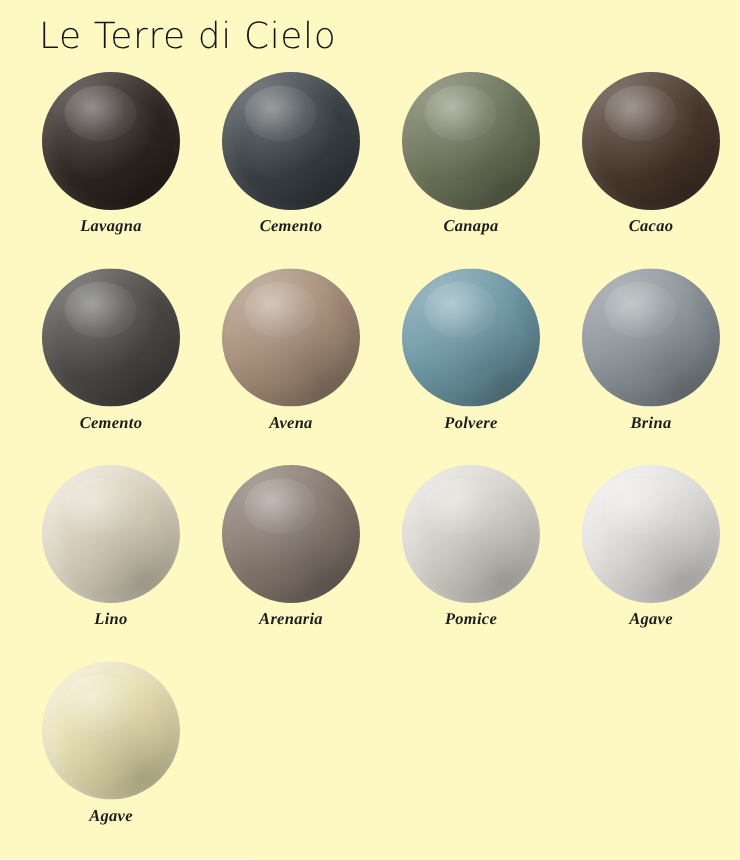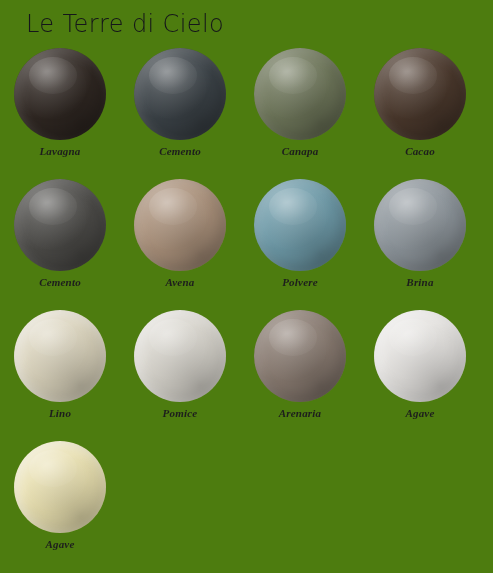--- a/index.html
+++ b/index.html
@@ -18,7 +18,7 @@
     position: relative;
     width: 493px;
     height: 573px;
-    background: #4d7c0f;
+    background: #fef9c3;
     box-sizing: border-box;
   }
   .palette-title {

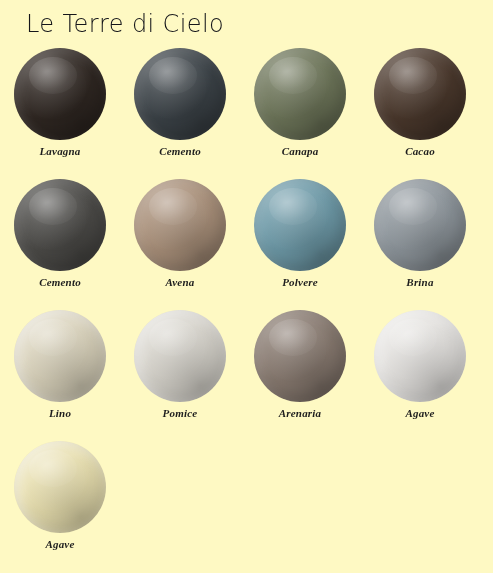--- a/index.html
+++ b/index.html
@@ -42,6 +42,7 @@
     grid-template-columns: repeat(4, 120px);
     grid-auto-rows: 131px;
     justify-content: start;
+    padding-left: 14px;
     box-sizing: border-box;
   }
   .swatch {

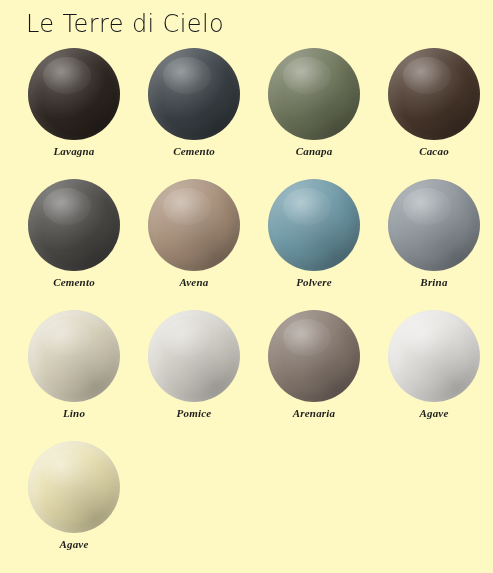--- a/index.html
+++ b/index.html
@@ -181,6 +181,14 @@
       </div>
       <div class="swatch">
         <div class="swatch-disc-wrap">
+          <div class="swatch-disc" style="background-color: rgb(136, 122, 112);">
+            <div class="swatch-gloss"></div>
+          </div>
+        </div>
+        <div class="swatch-label">Arenaria</div>
+      </div>
+      <div class="swatch">
+        <div class="swatch-disc-wrap">
           <div class="swatch-disc is-light" style="background-color: rgb(214, 211, 203);">
             <div class="swatch-gloss"></div>
           </div>
@@ -189,14 +197,6 @@
       </div>
       <div class="swatch">
         <div class="swatch-disc-wrap">
-          <div class="swatch-disc" style="background-color: rgb(136, 122, 112);">
-            <div class="swatch-gloss"></div>
-          </div>
-        </div>
-        <div class="swatch-label">Arenaria</div>
-      </div>
-      <div class="swatch">
-        <div class="swatch-disc-wrap">
           <div class="swatch-disc is-light" style="background-color: rgb(227, 225, 222);">
             <div class="swatch-gloss"></div>
           </div>

